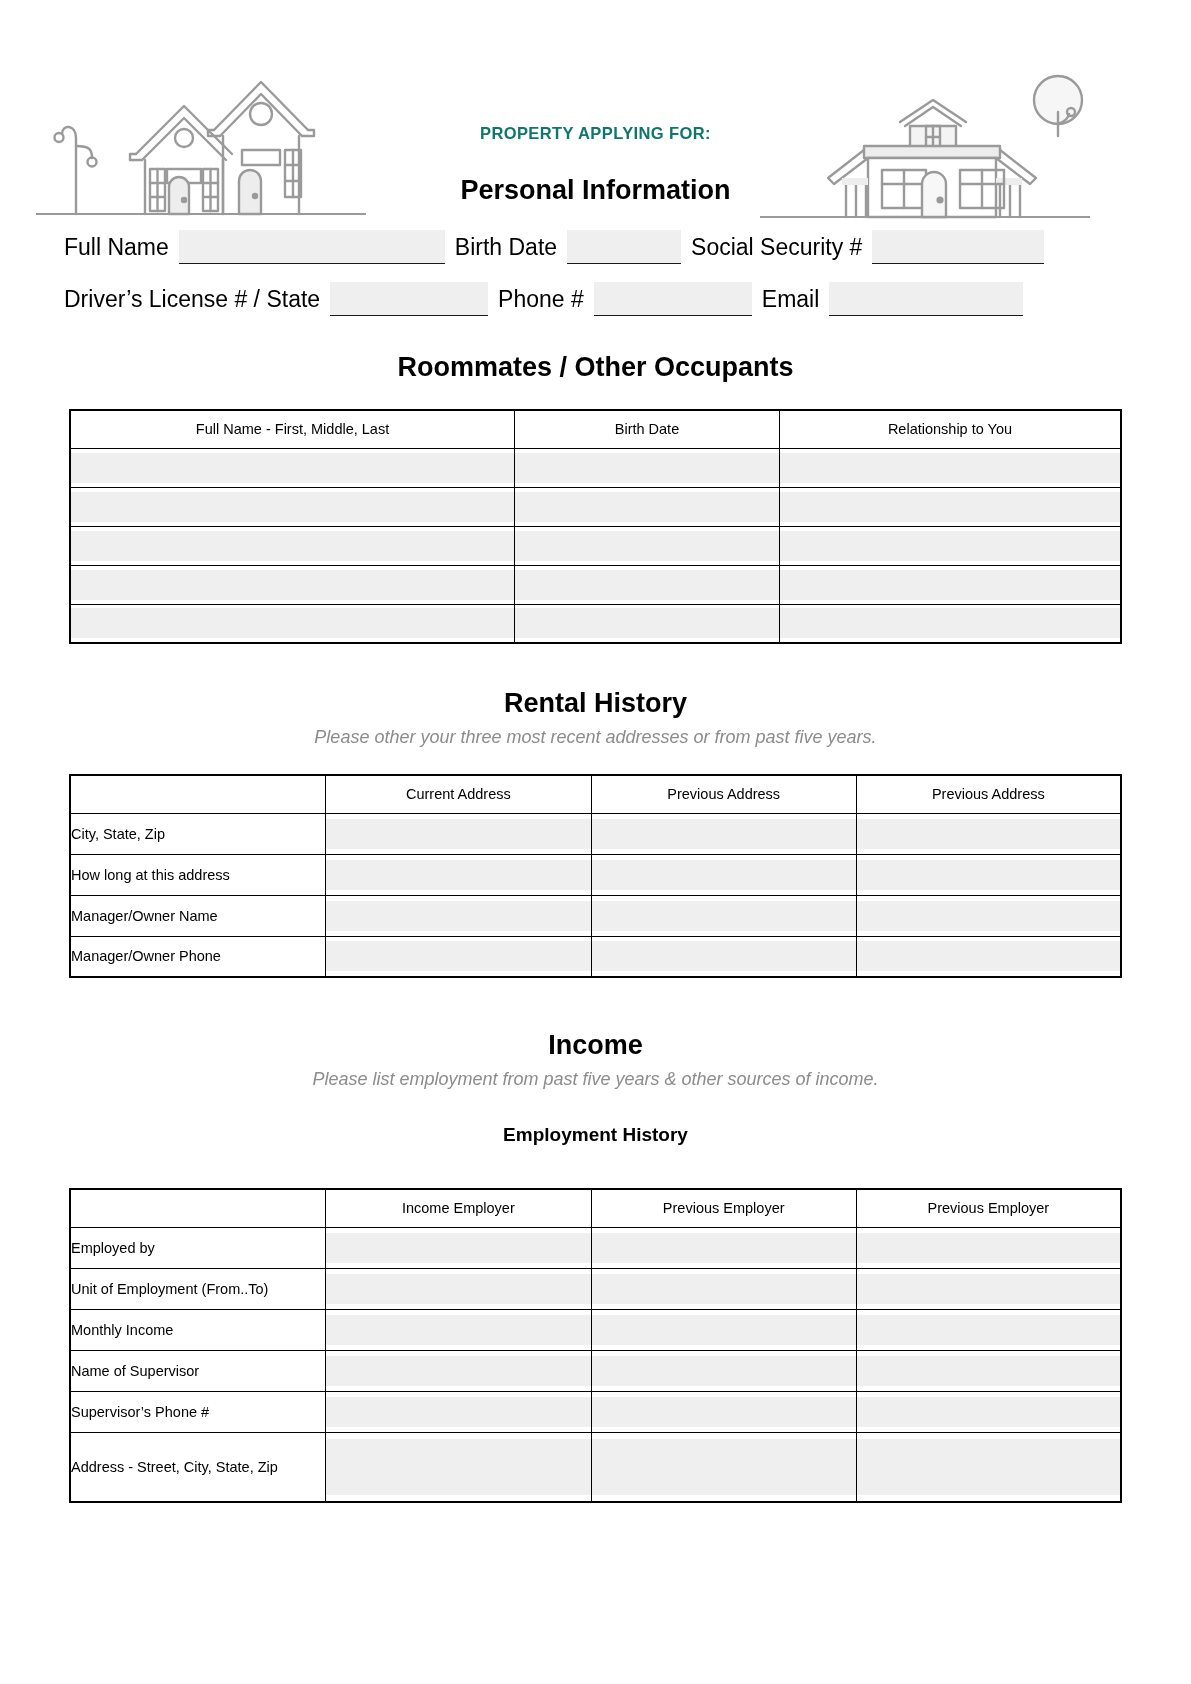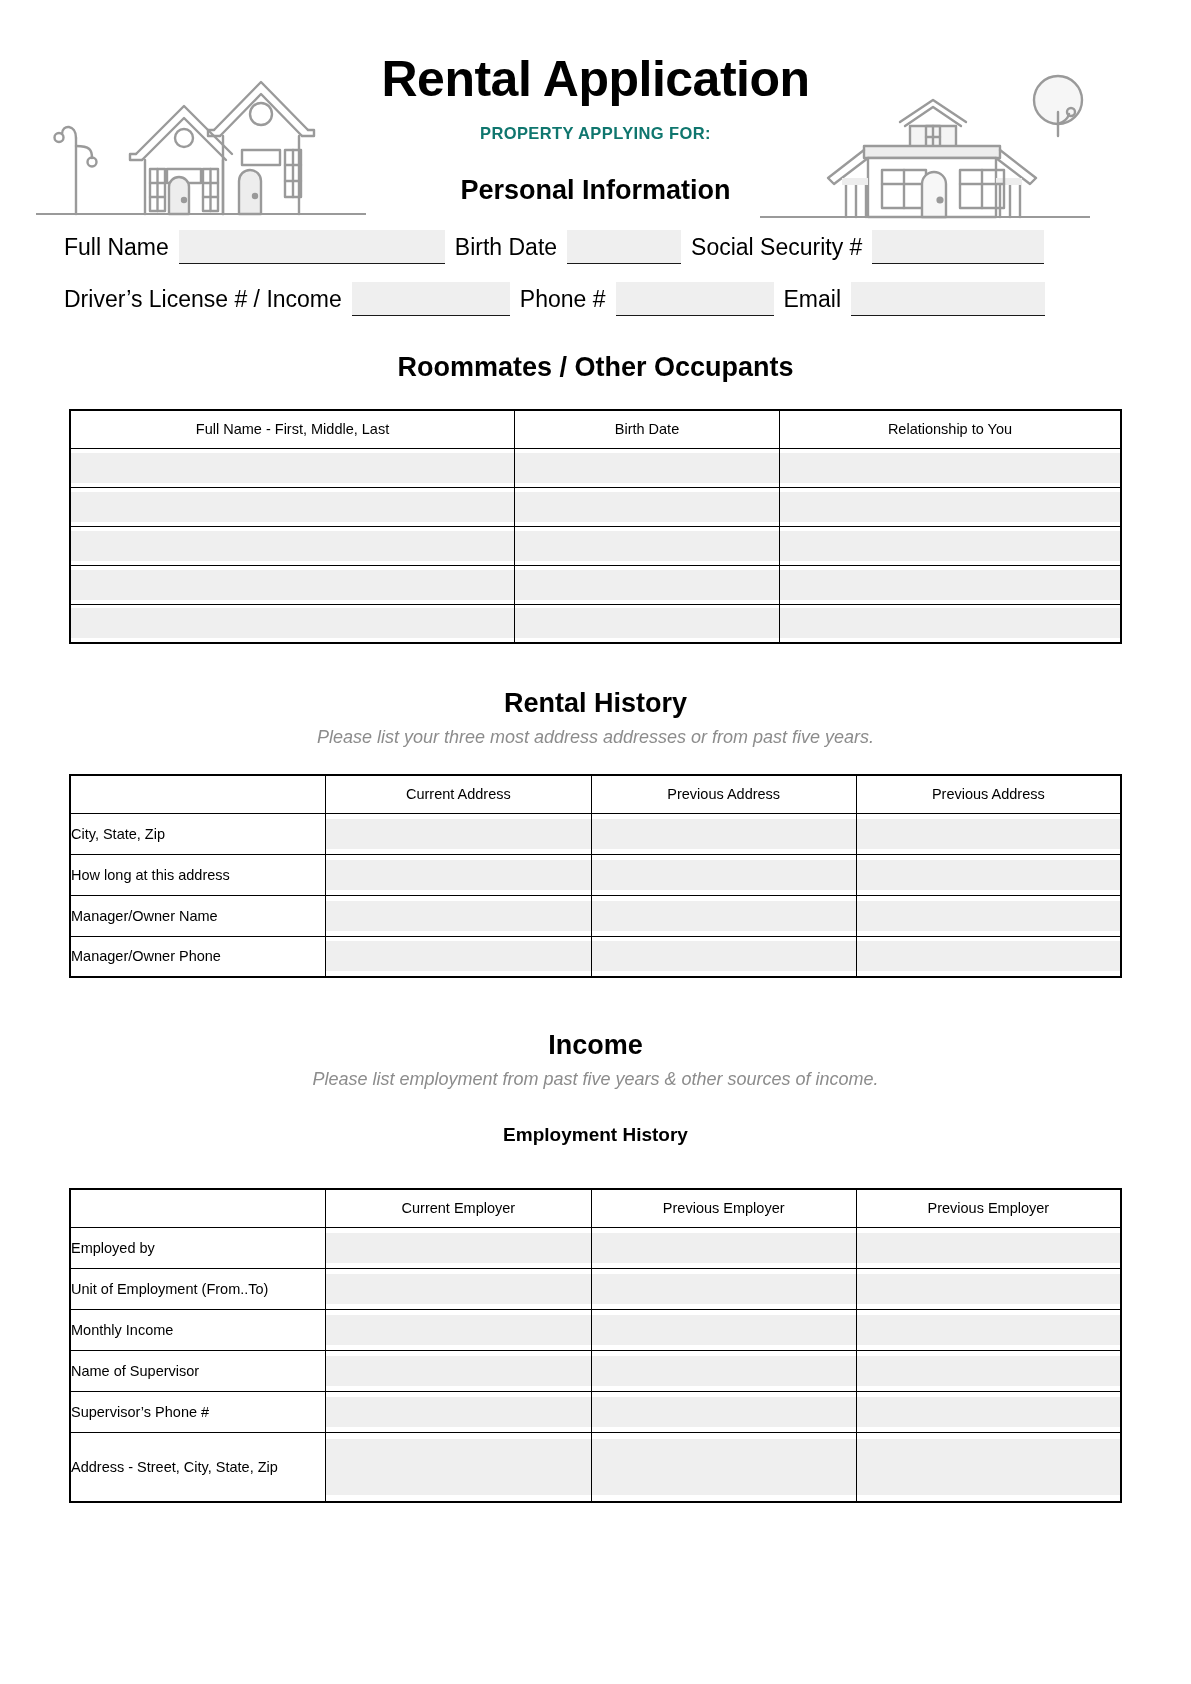--- a/index.html
+++ b/index.html
@@ -267,7 +267,6 @@
       </svg>
     </div>
 
-    <div class="title">Rental Application</div>
     <div class="subtitle-prop">PROPERTY APPLYING FOR:</div>
     <div class="sect-personal">Personal Information</div>
   </div>

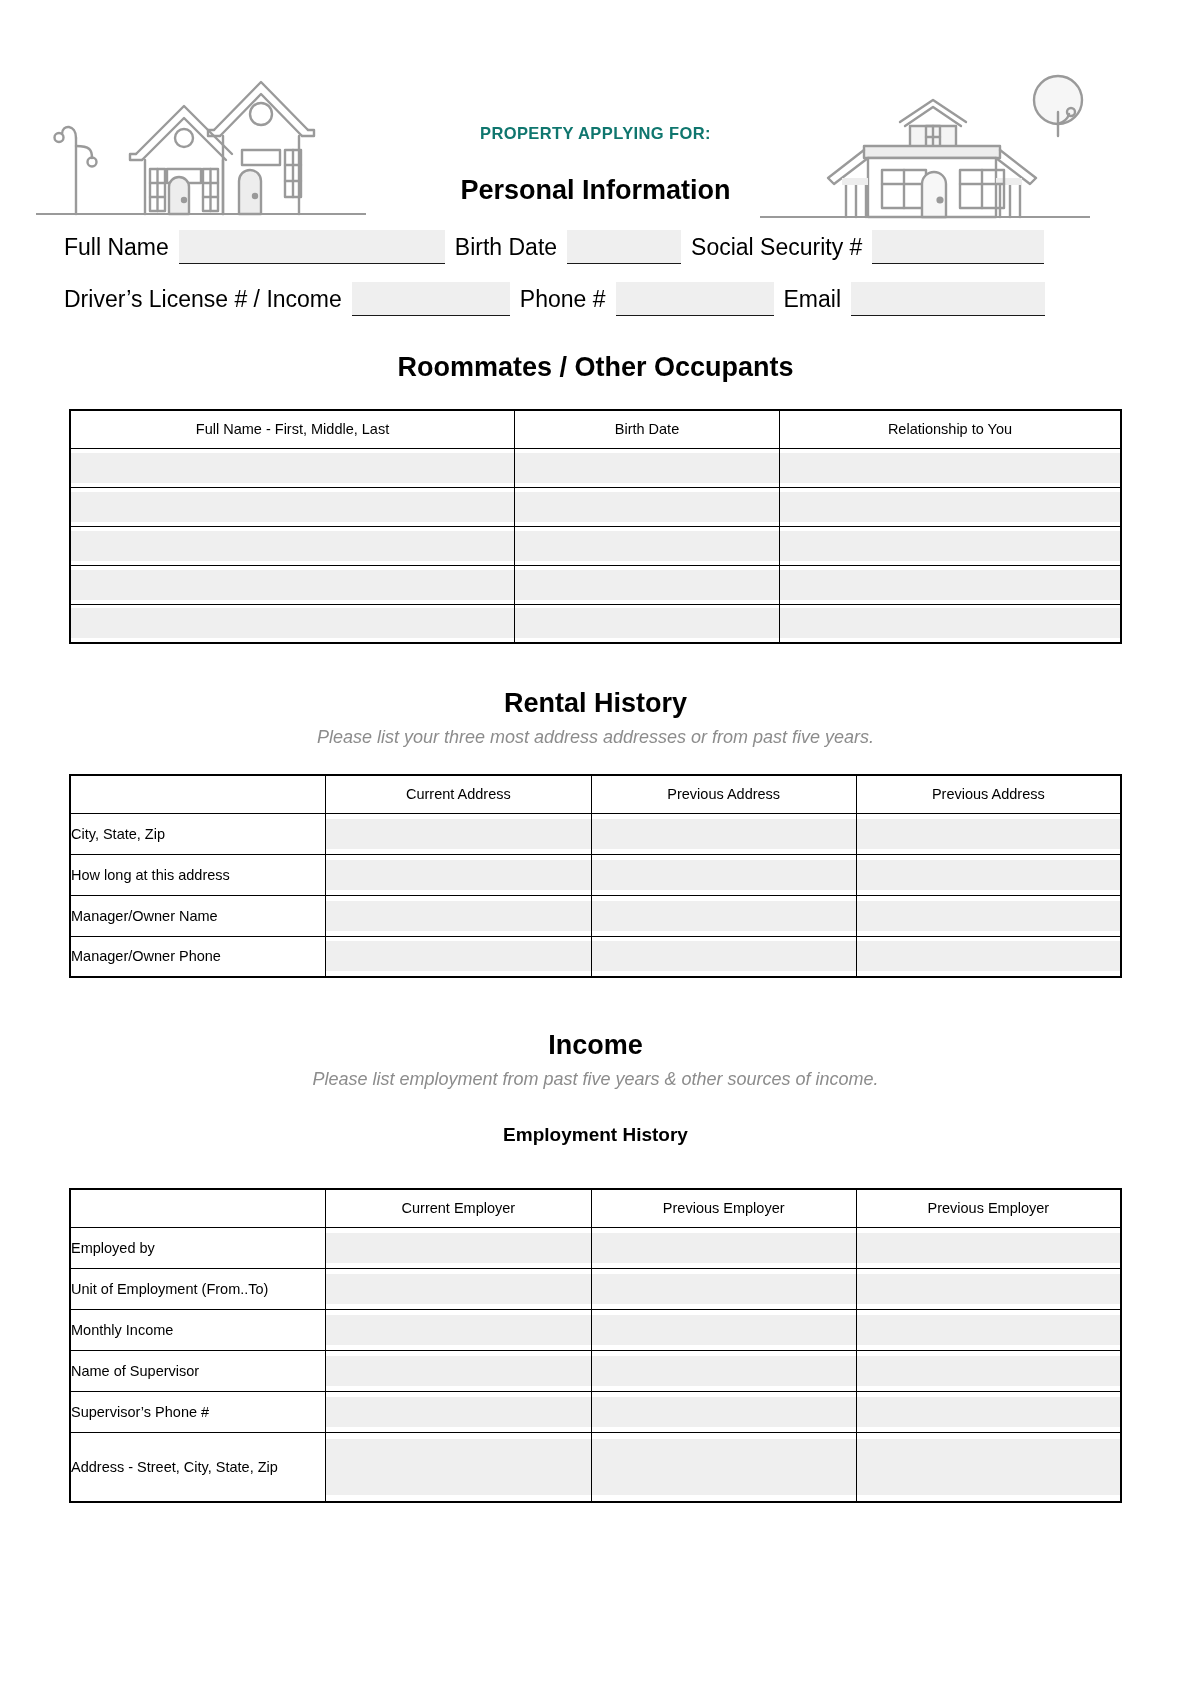--- a/index.html
+++ b/index.html
@@ -281,7 +281,7 @@
       <input class="pi-input w-ssn" type="text" value="" style="">
     </div>
     <div class="pi-row pi-row-2">
-      <span class="pi-label">Driver’s License # / Income</span>
+      <span class="pi-label">Driver’s License # / State</span>
       <input class="pi-input w-dl" type="text" value="" style="">
       <span class="pi-label">Phone #</span>
       <input class="pi-input w-phone" type="text" value="" style="">

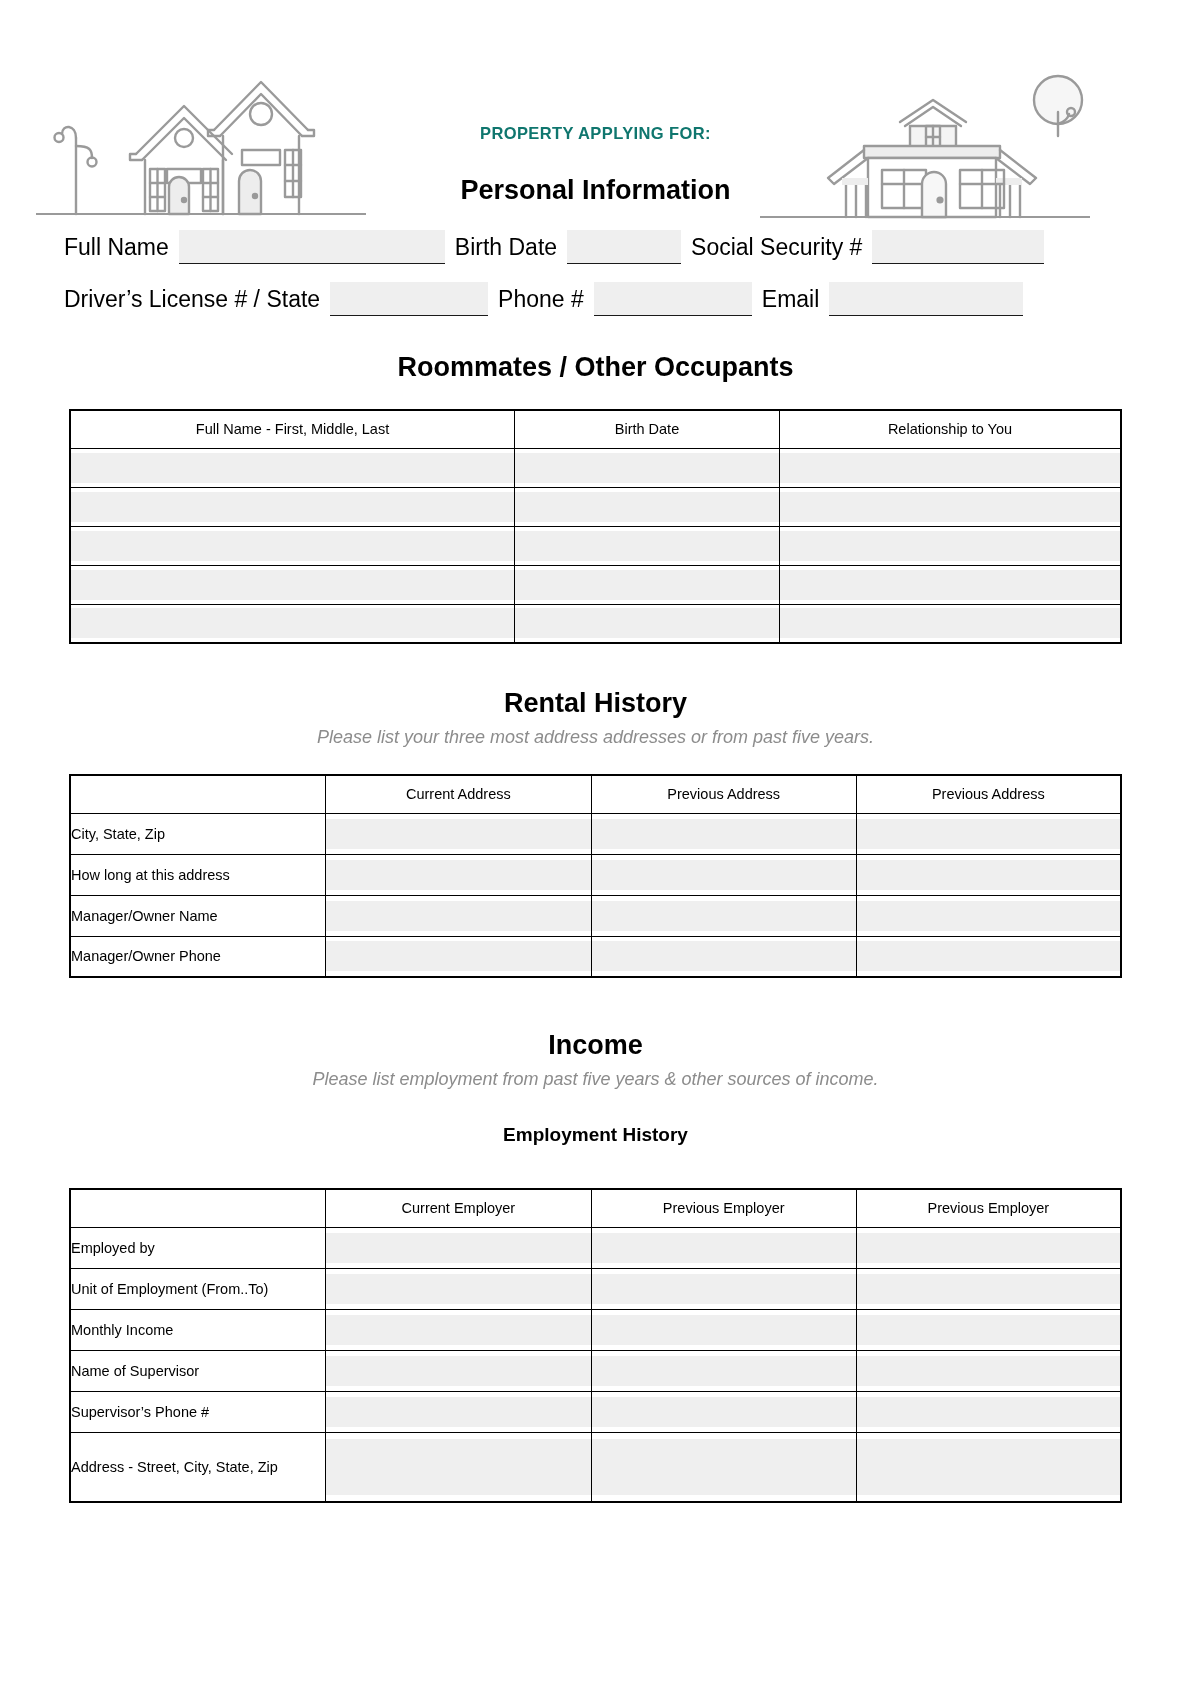--- a/index.html
+++ b/index.html
@@ -369,7 +369,7 @@
 
   <div class="gap-44"></div>
   <div class="sect-h">Rental History</div>
-  <div class="sect-sub">Please list your three most address addresses or from past five years.</div>
+  <div class="sect-sub">Please other your three most recent addresses or from past five years.</div>
   <div class="gap-26"></div>
   <div class="tbl-wrap">
     <table class="form-tbl">

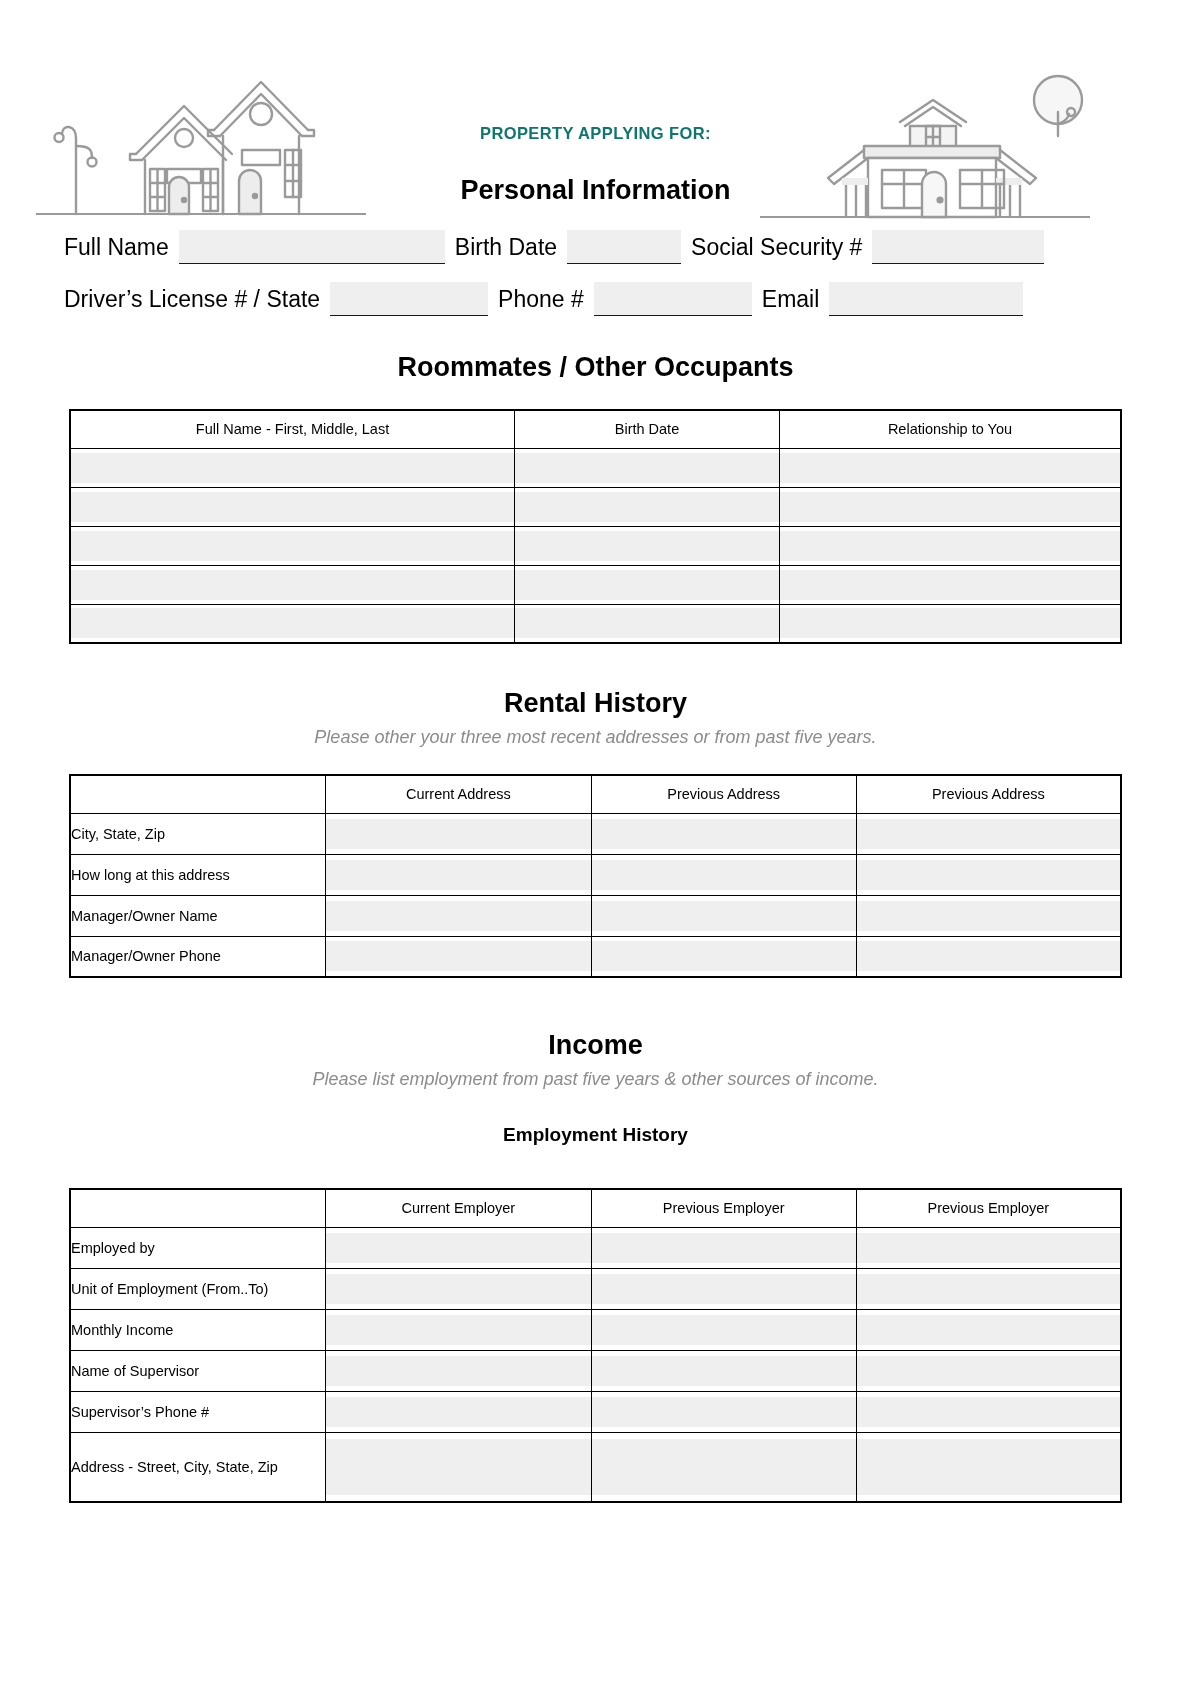--- a/index.html
+++ b/index.html
@@ -457,7 +457,7 @@
       <thead>
         <tr>
           <th class="th-cell"></th>
-          <th class="th-cell">Current Employer</th>
+          <th class="th-cell">Income Employer</th>
           <th class="th-cell">Previous Employer</th>
           <th class="th-cell">Previous Employer</th>
         </tr>

